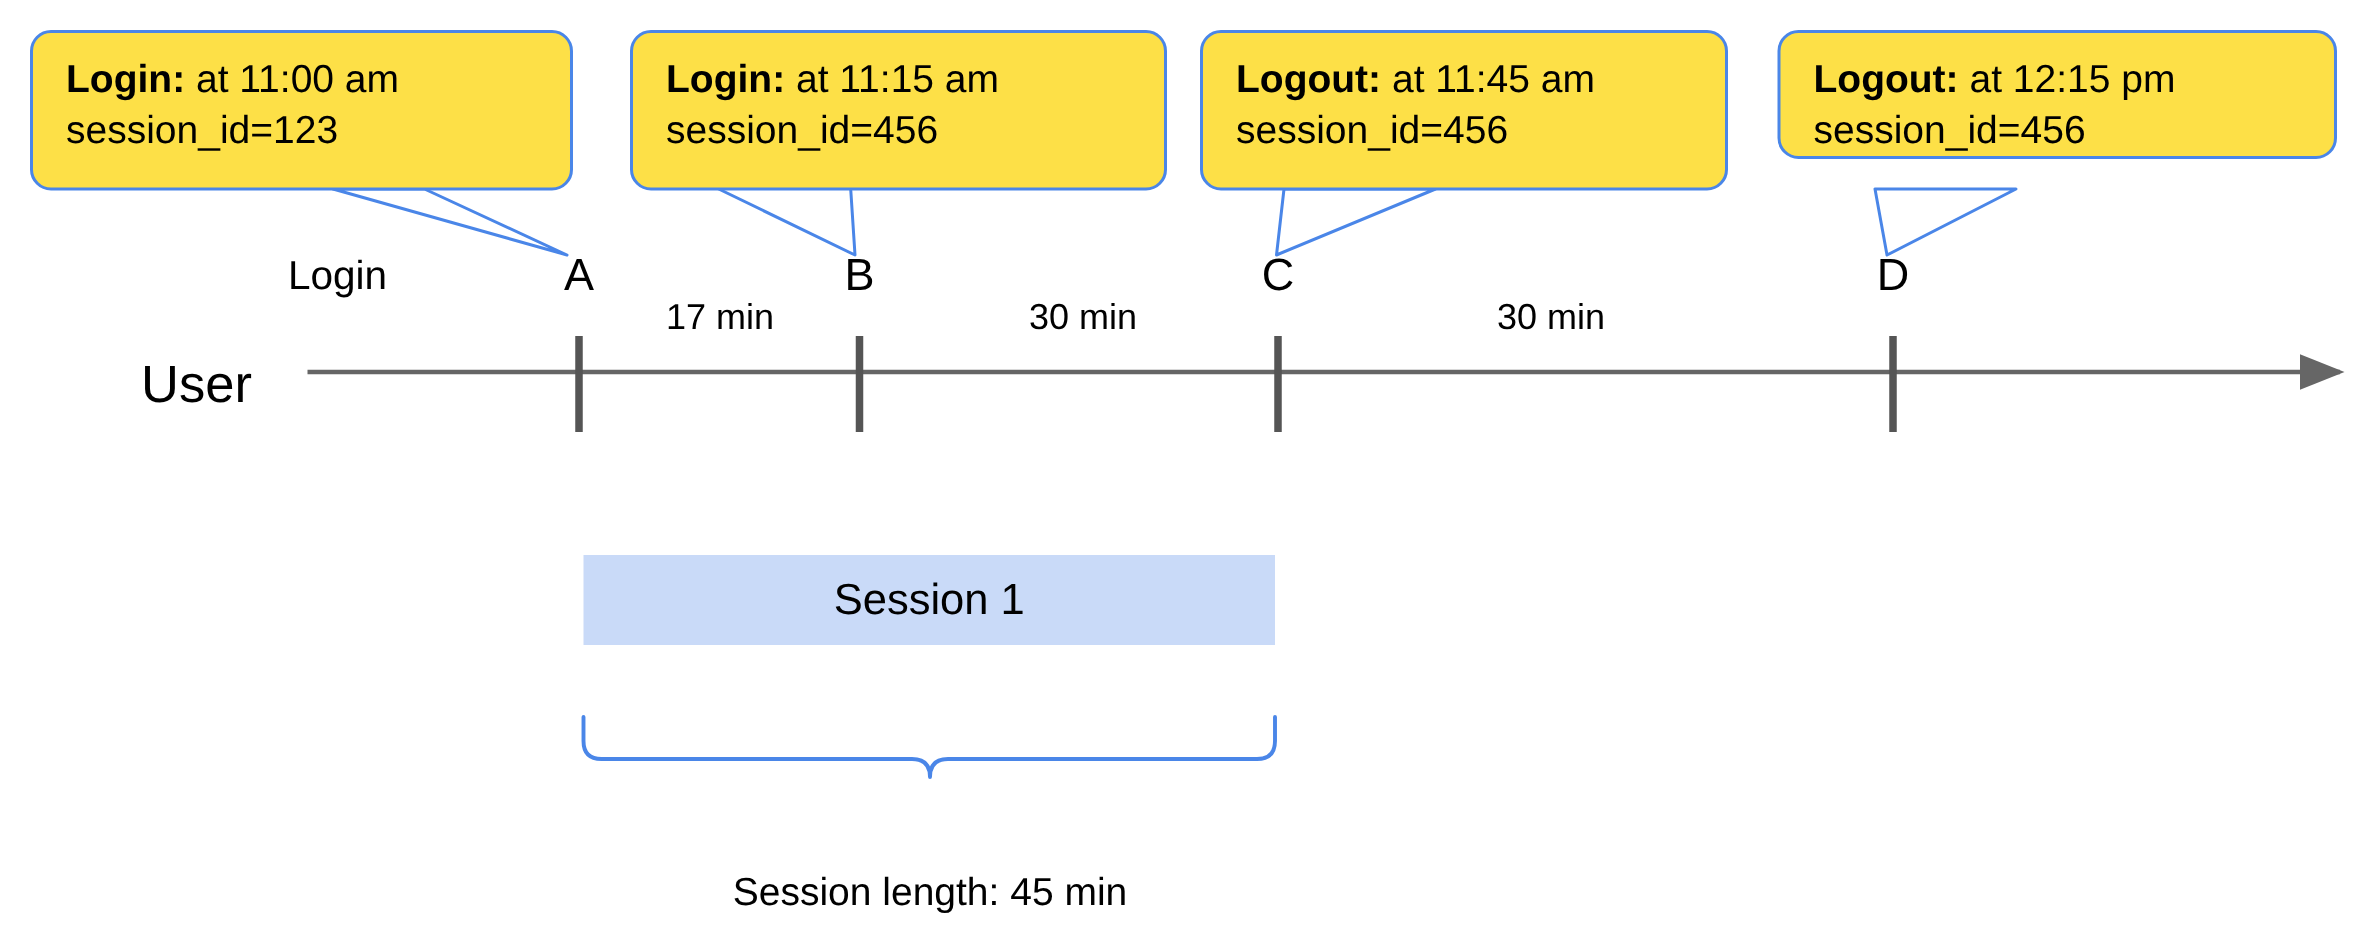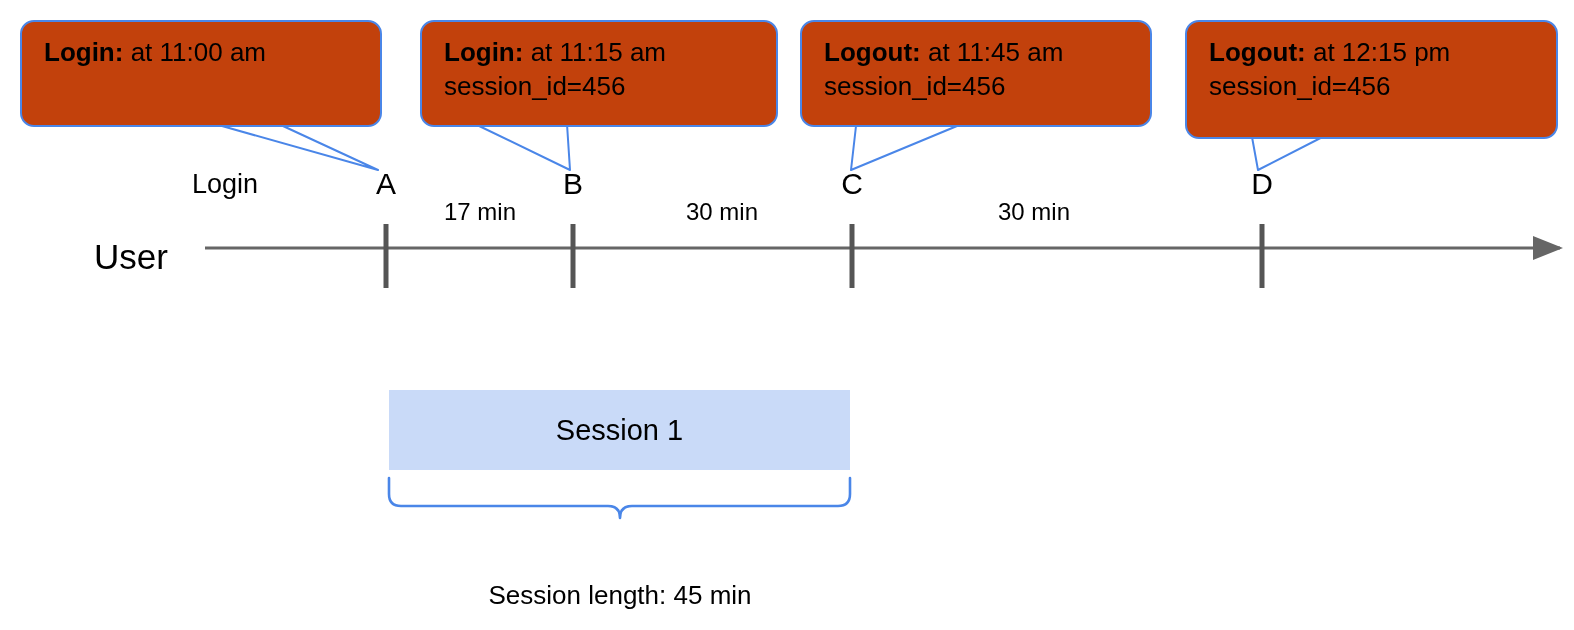--- a/index.html
+++ b/index.html
@@ -26,7 +26,7 @@
     box-sizing: border-box;
     border: 2px solid #4a86e8;
     border-radius: 14px;
-    background: #c2410c;
+    background: #fde047;
     padding: 14px 18px 12px 22px;
     line-height: 1.30;
     font-size: 26px;

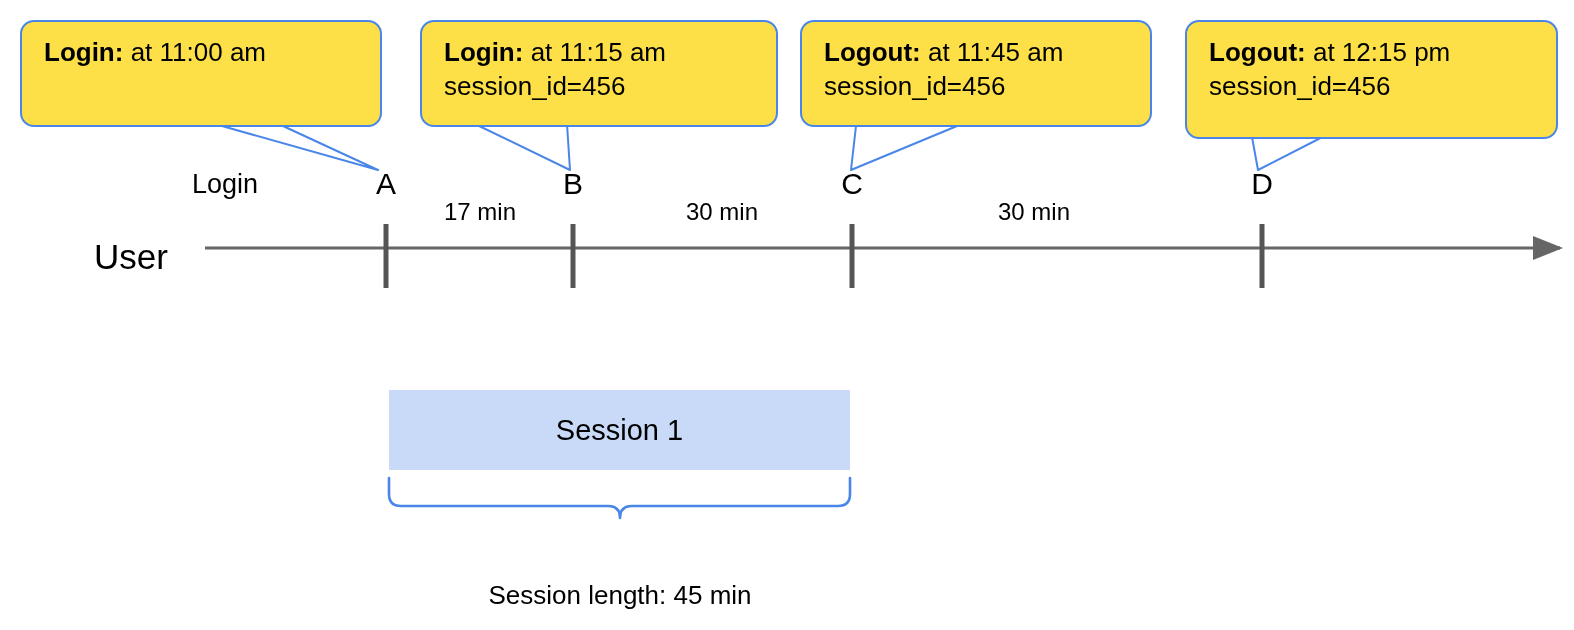--- a/index.html
+++ b/index.html
@@ -147,7 +147,7 @@
     <span class="line2">session_id=456</span>
   </div>
 
-  <div class="callout" style="left:1185px; top:20px; width:373px; height:119px;">
+  <div class="callout" style="left:1185px; top:20px; width:373px; height:86px;">
     <span class="line1"><span class="lbl">Logout:</span><span> at 12:15 pm</span></span>
     <span class="line2">session_id=456</span>
   </div>

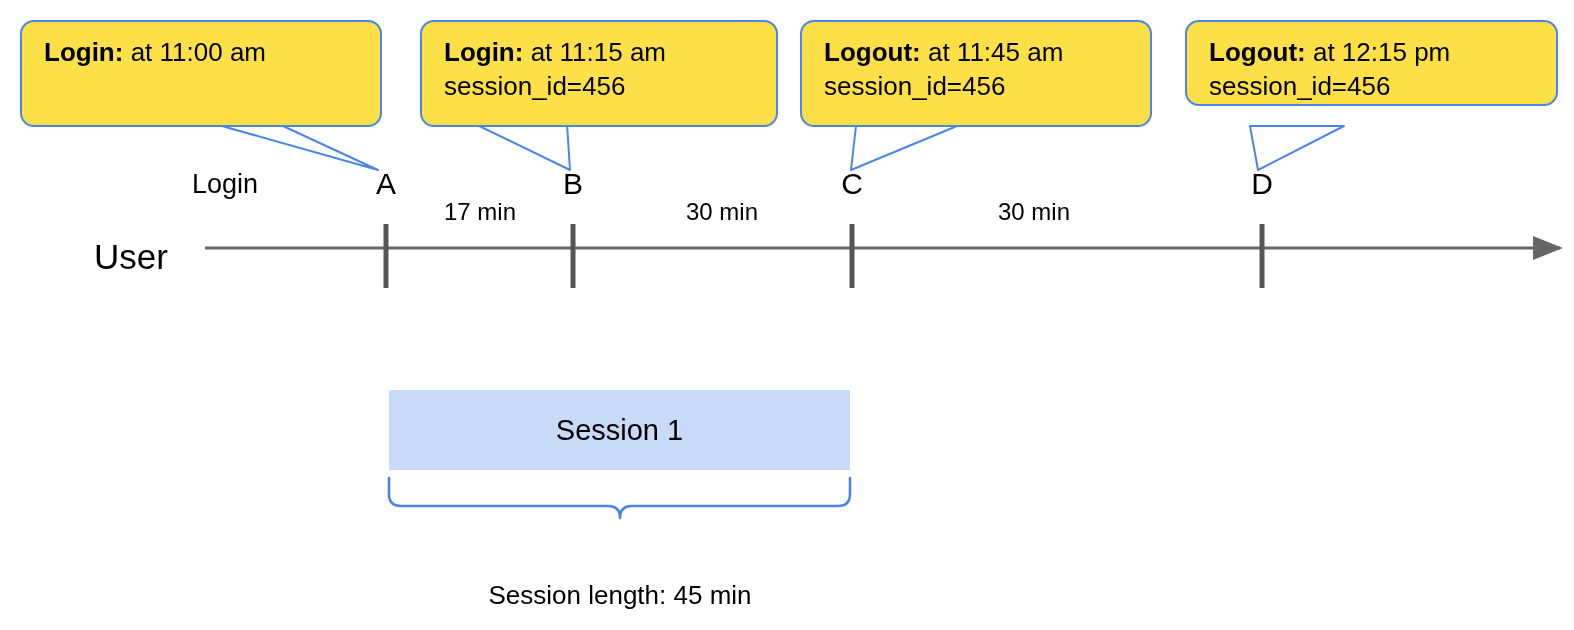--- a/index.html
+++ b/index.html
@@ -135,6 +135,7 @@
 
   <div class="callout" style="left:20px; top:20px; width:362px; height:107px;">
     <span class="line1"><span class="lbl">Login:</span><span> at 11:00 am</span></span>
+    <span class="line2">session_id=123</span>
   </div>
 
   <div class="callout" style="left:420px; top:20px; width:358px; height:107px;">

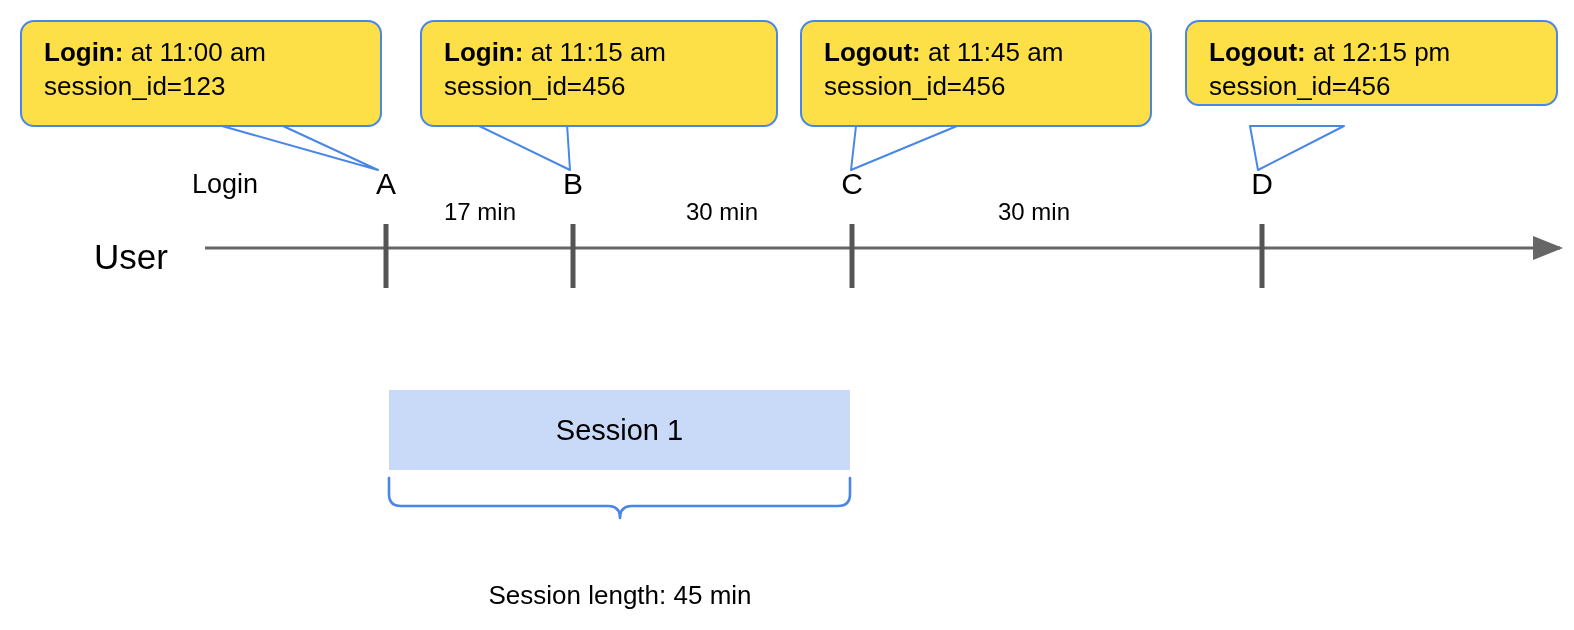--- a/index.html
+++ b/index.html
@@ -166,7 +166,7 @@
   <div class="txt gap-label" style="left:722px; top:212px;">30 min</div>
   <div class="txt gap-label" style="left:1034px; top:212px;">30 min</div>
 
-  <div class="session-bar" style="left:389px; top:390px; width:461px; height:80px;">
+  <div class="session-bar" style="left:389px; top:370px; width:461px; height:60px;">
     <span class="session-bar-label">Session 1</span>
   </div>
 

